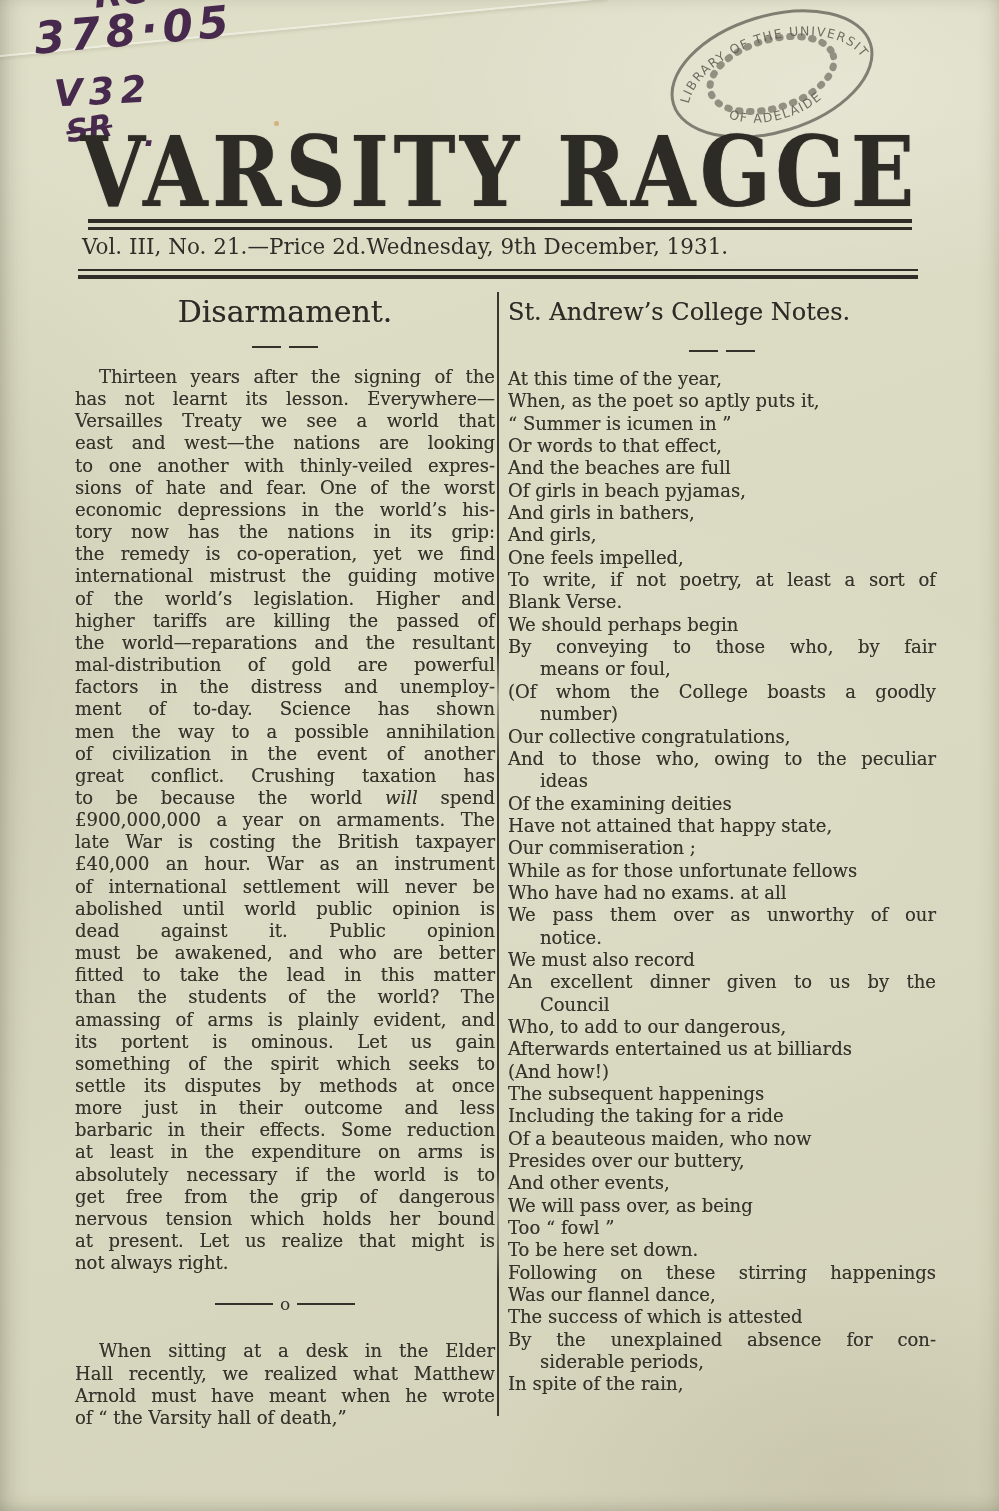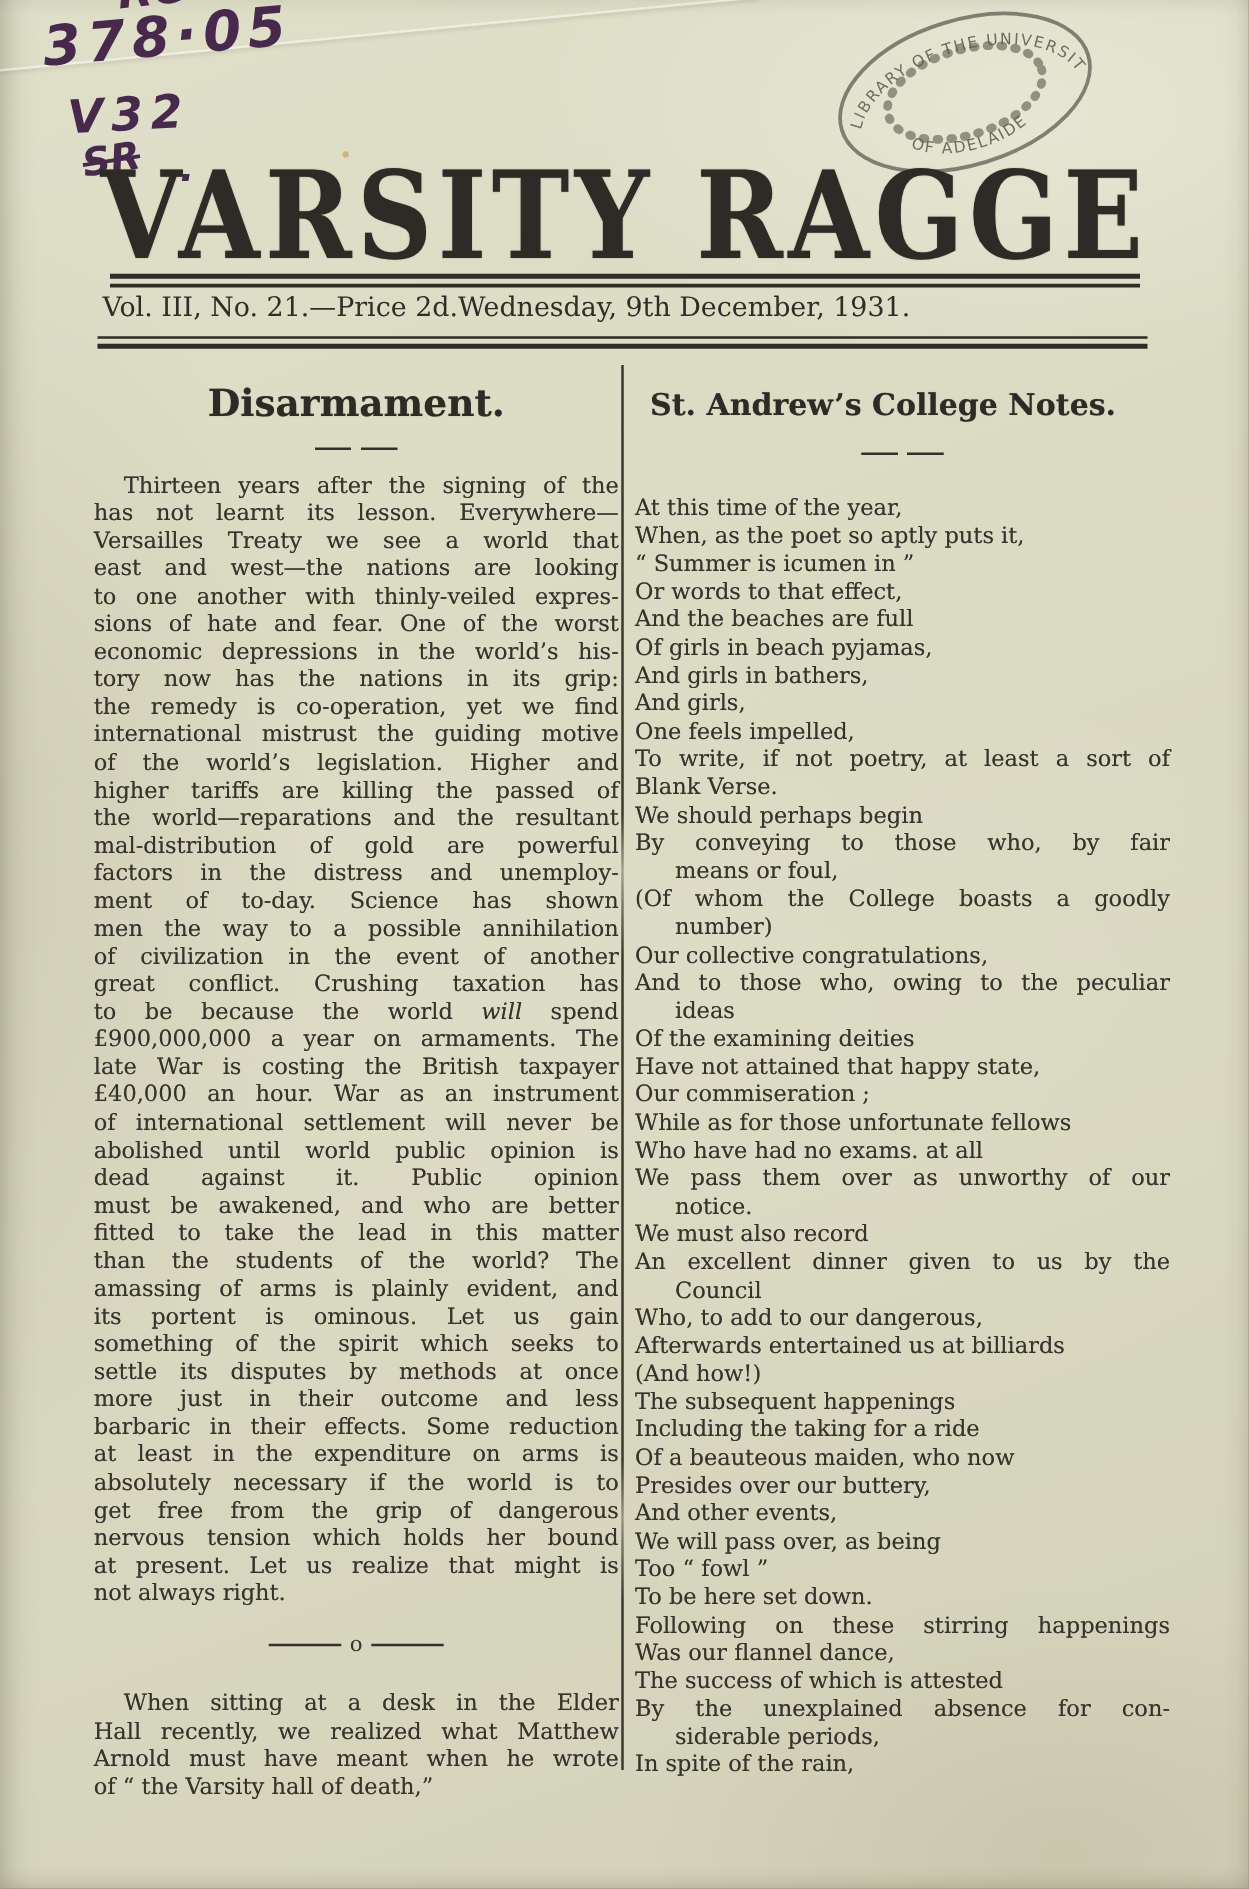--- a/index.html
+++ b/index.html
@@ -55,7 +55,7 @@
   .col{position:absolute;top:292px;}
   .left-col{left:75px;width:420px;}
   .right-col{left:508px;width:428px;}
-  .col h2{margin:12px;font-size:30px;line-height:40px;font-weight:bold;color:#2d2b26;
+  .col h2{margin:0;font-size:30px;line-height:40px;font-weight:normal;color:#2d2b26;
     text-shadow:0 0 .6px rgba(45,43,38,.5);}
   .left-col h2{text-align:center;}
   .right-col h2{font-size:24px;white-space:nowrap;}

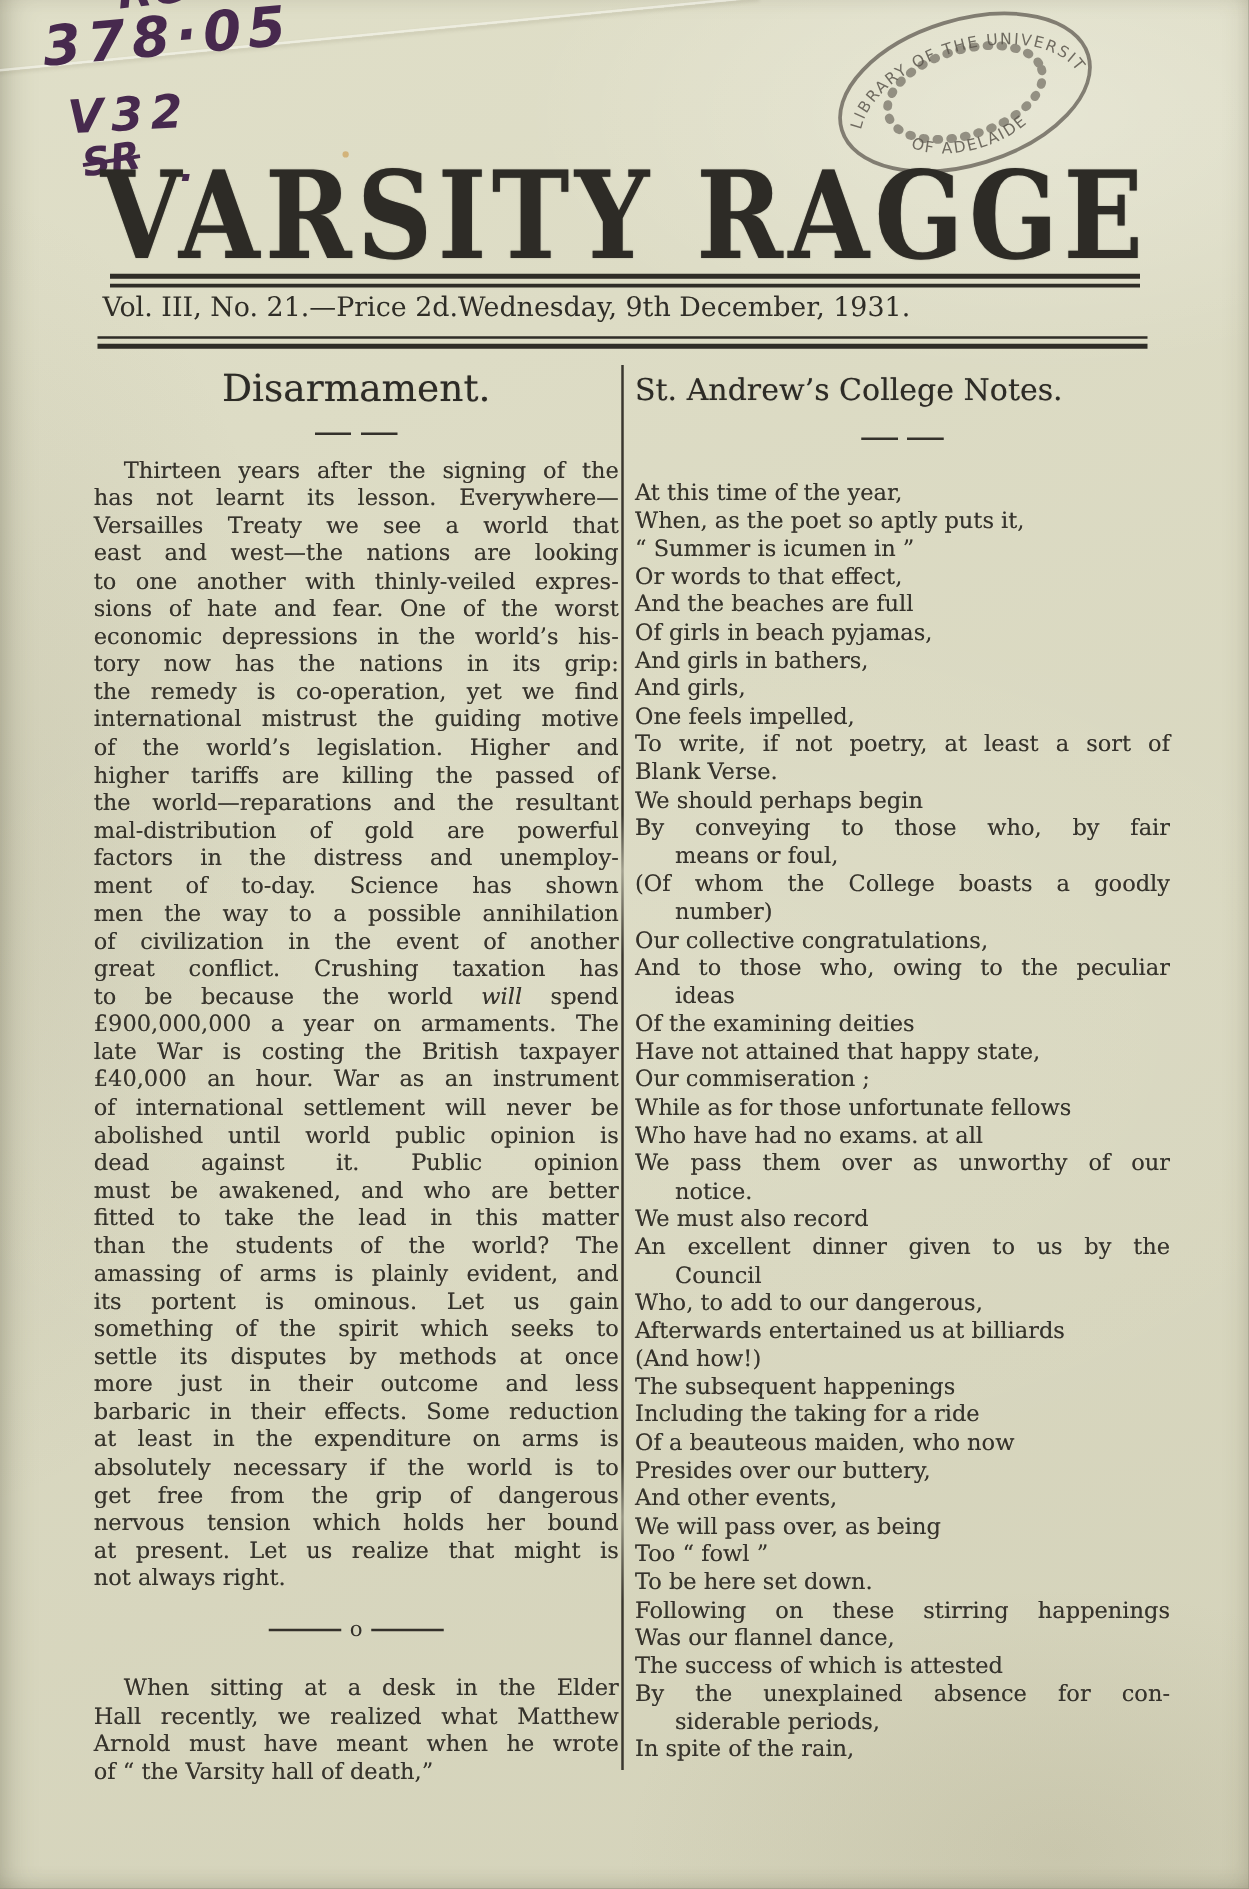--- a/index.html
+++ b/index.html
@@ -71,7 +71,7 @@
   .bline.fst{text-indent:24px;}
   .just{text-align:justify;text-align-last:justify;}
   .ind{padding-left:32px;}
-  .verse{margin-top:32px;}
+  .verse{margin-top:16px;}
   .verse .vline{line-height:22.35px;}
 
   .orn{display:flex;align-items:center;justify-content:center;gap:7px;margin-top:18px;height:24px;}

